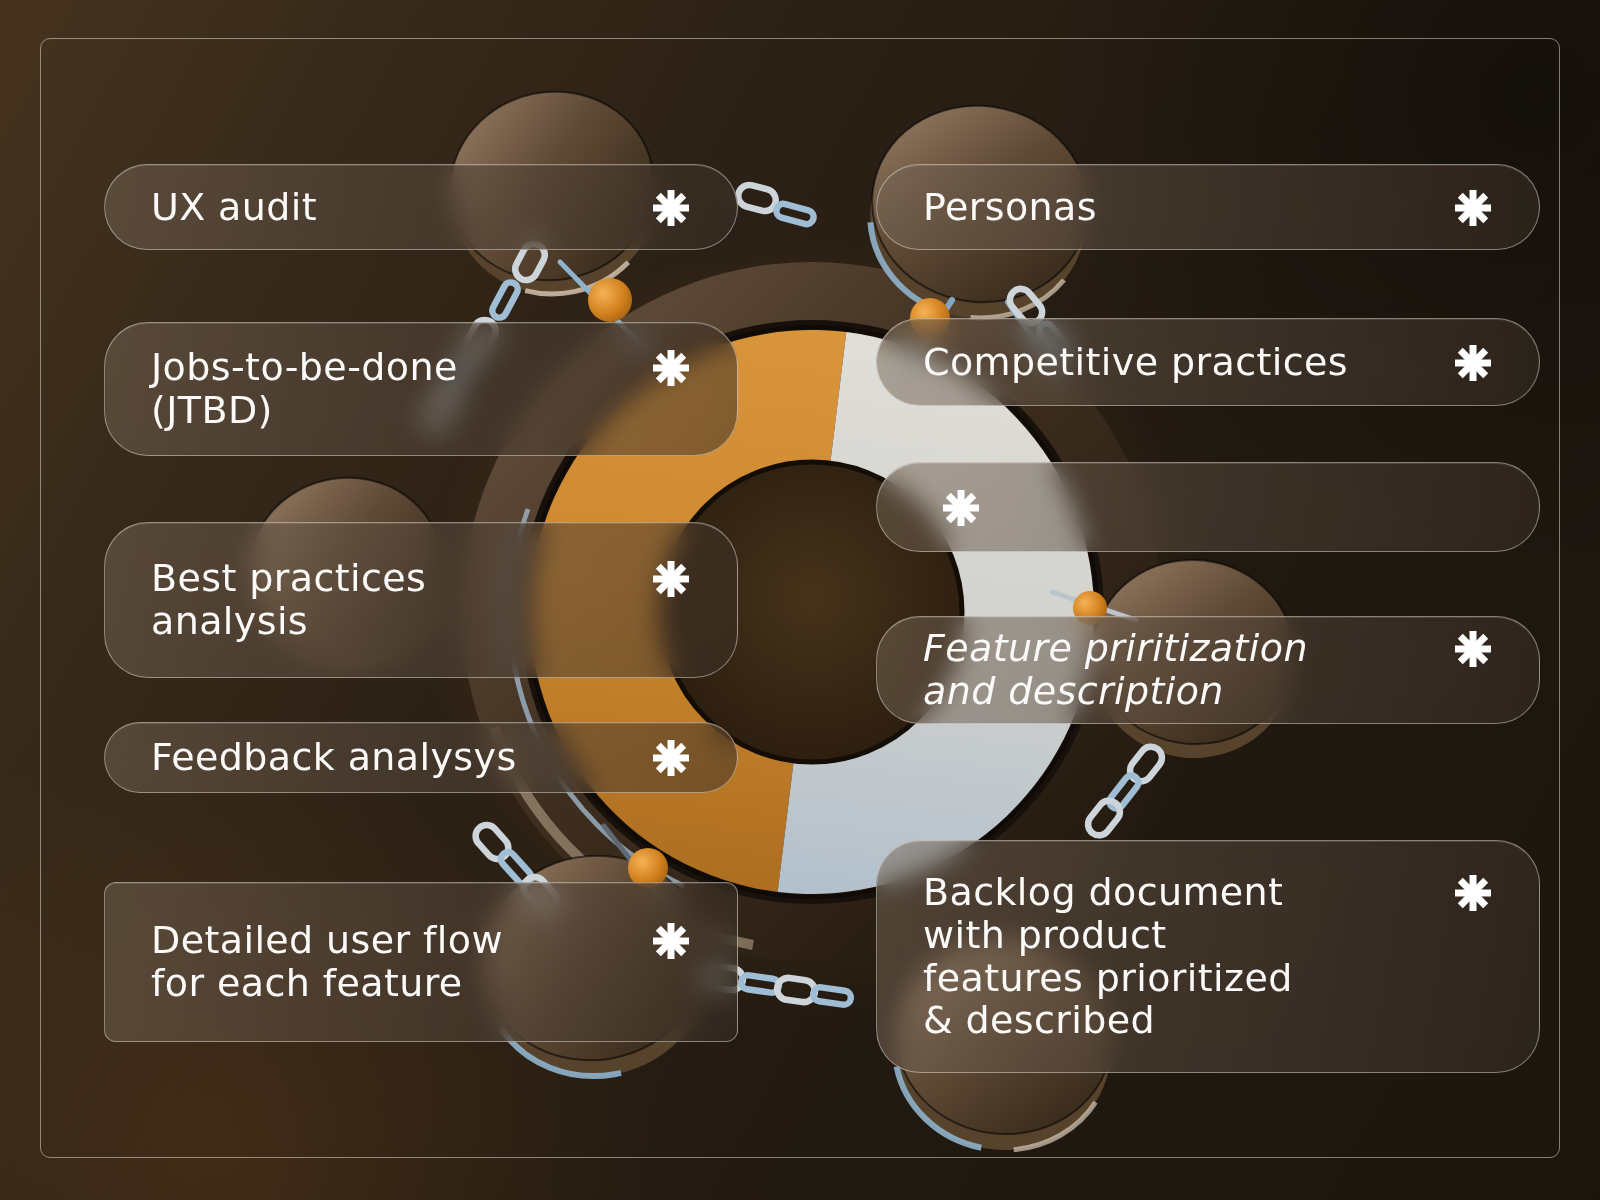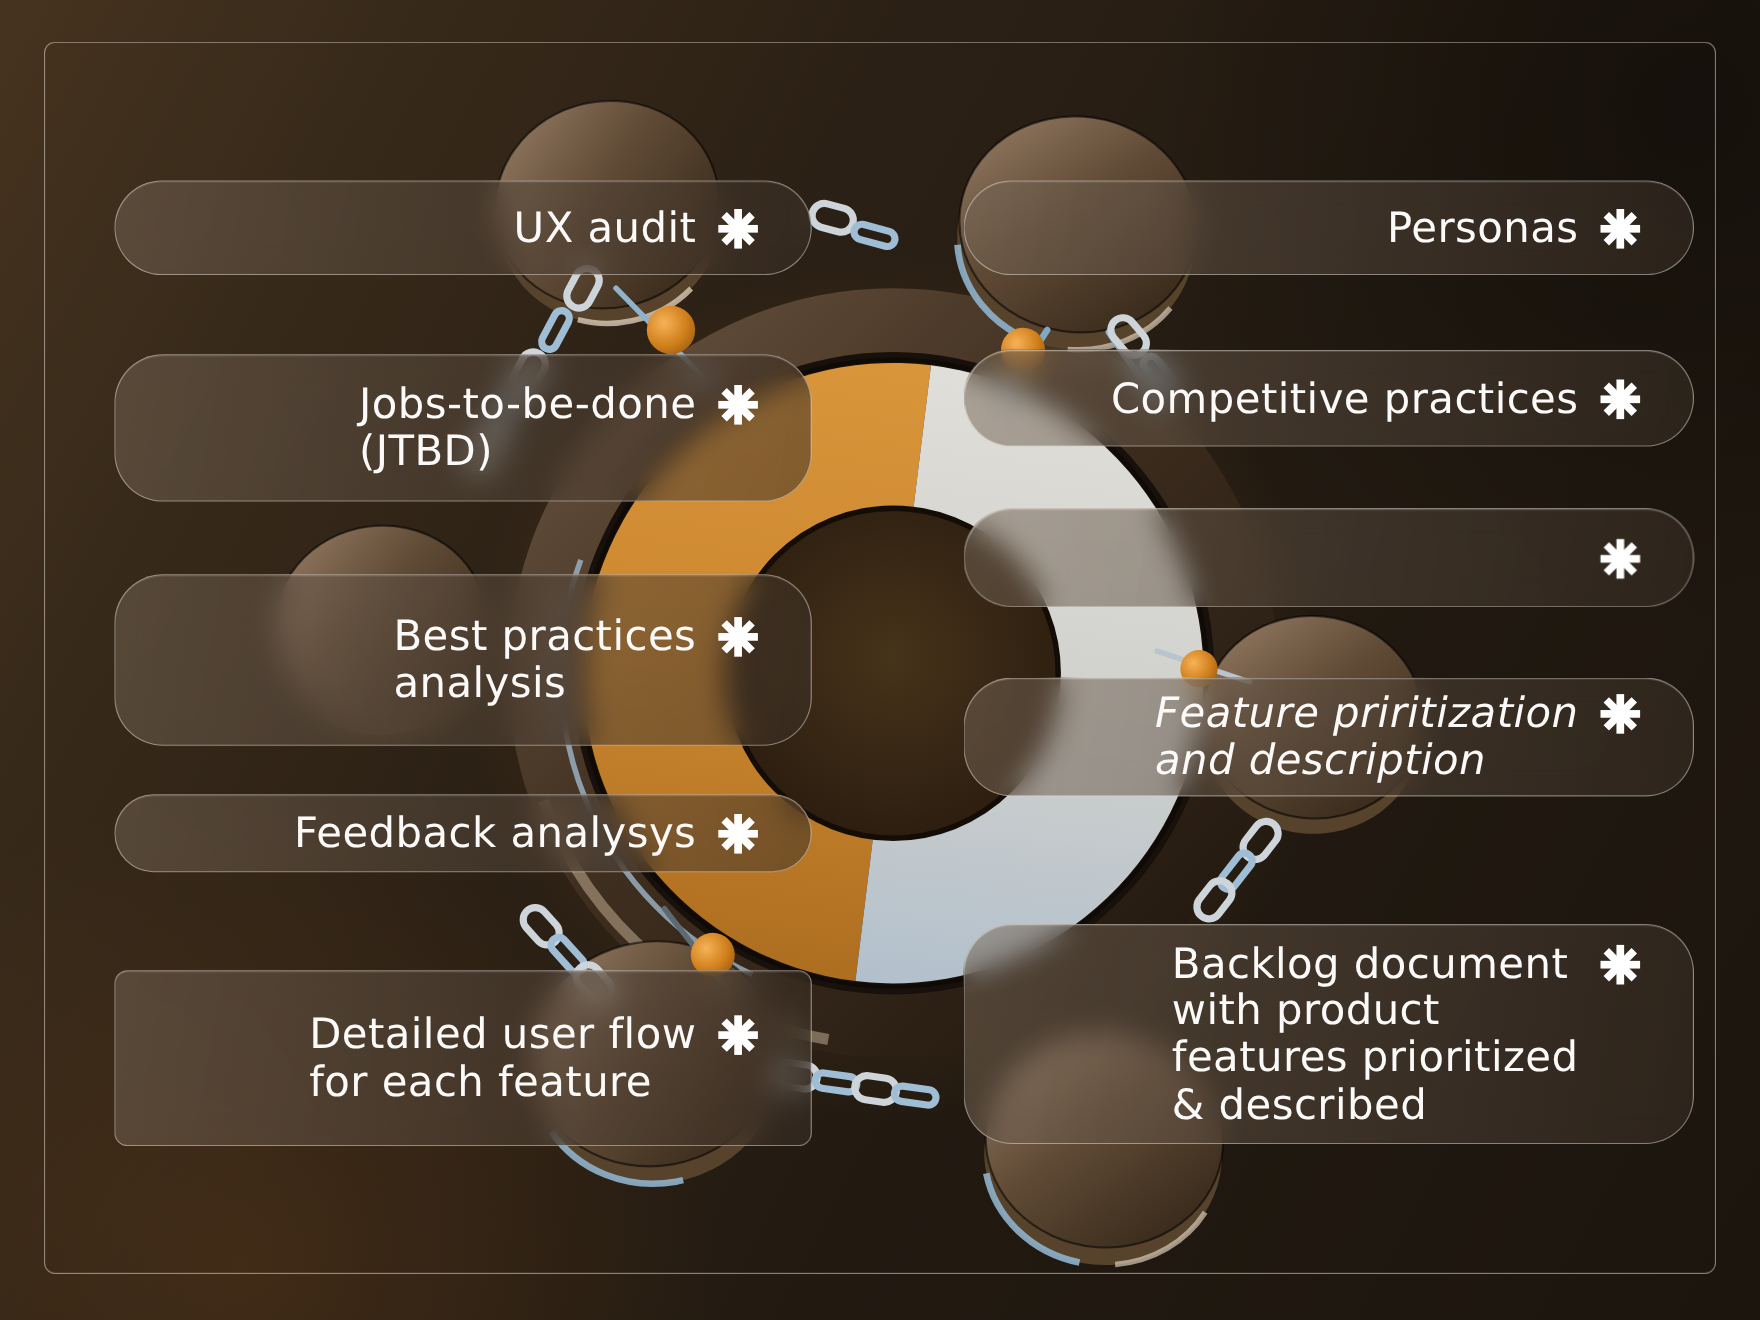--- a/index.html
+++ b/index.html
@@ -29,7 +29,7 @@
     display:flex;align-items:center;
     padding:0 46px;box-sizing:border-box;
   }
-  .card-row{width:100%;display:flex;justify-content:flex-end;align-items:flex-start;}
+  .card-row{width:100%;display:flex;justify-content:space-between;align-items:flex-start;}
   .card-label{
     color:#fbfaf8;font-size:38px;font-weight:500;line-height:1.12;
     letter-spacing:0.4px;white-space:pre-line;

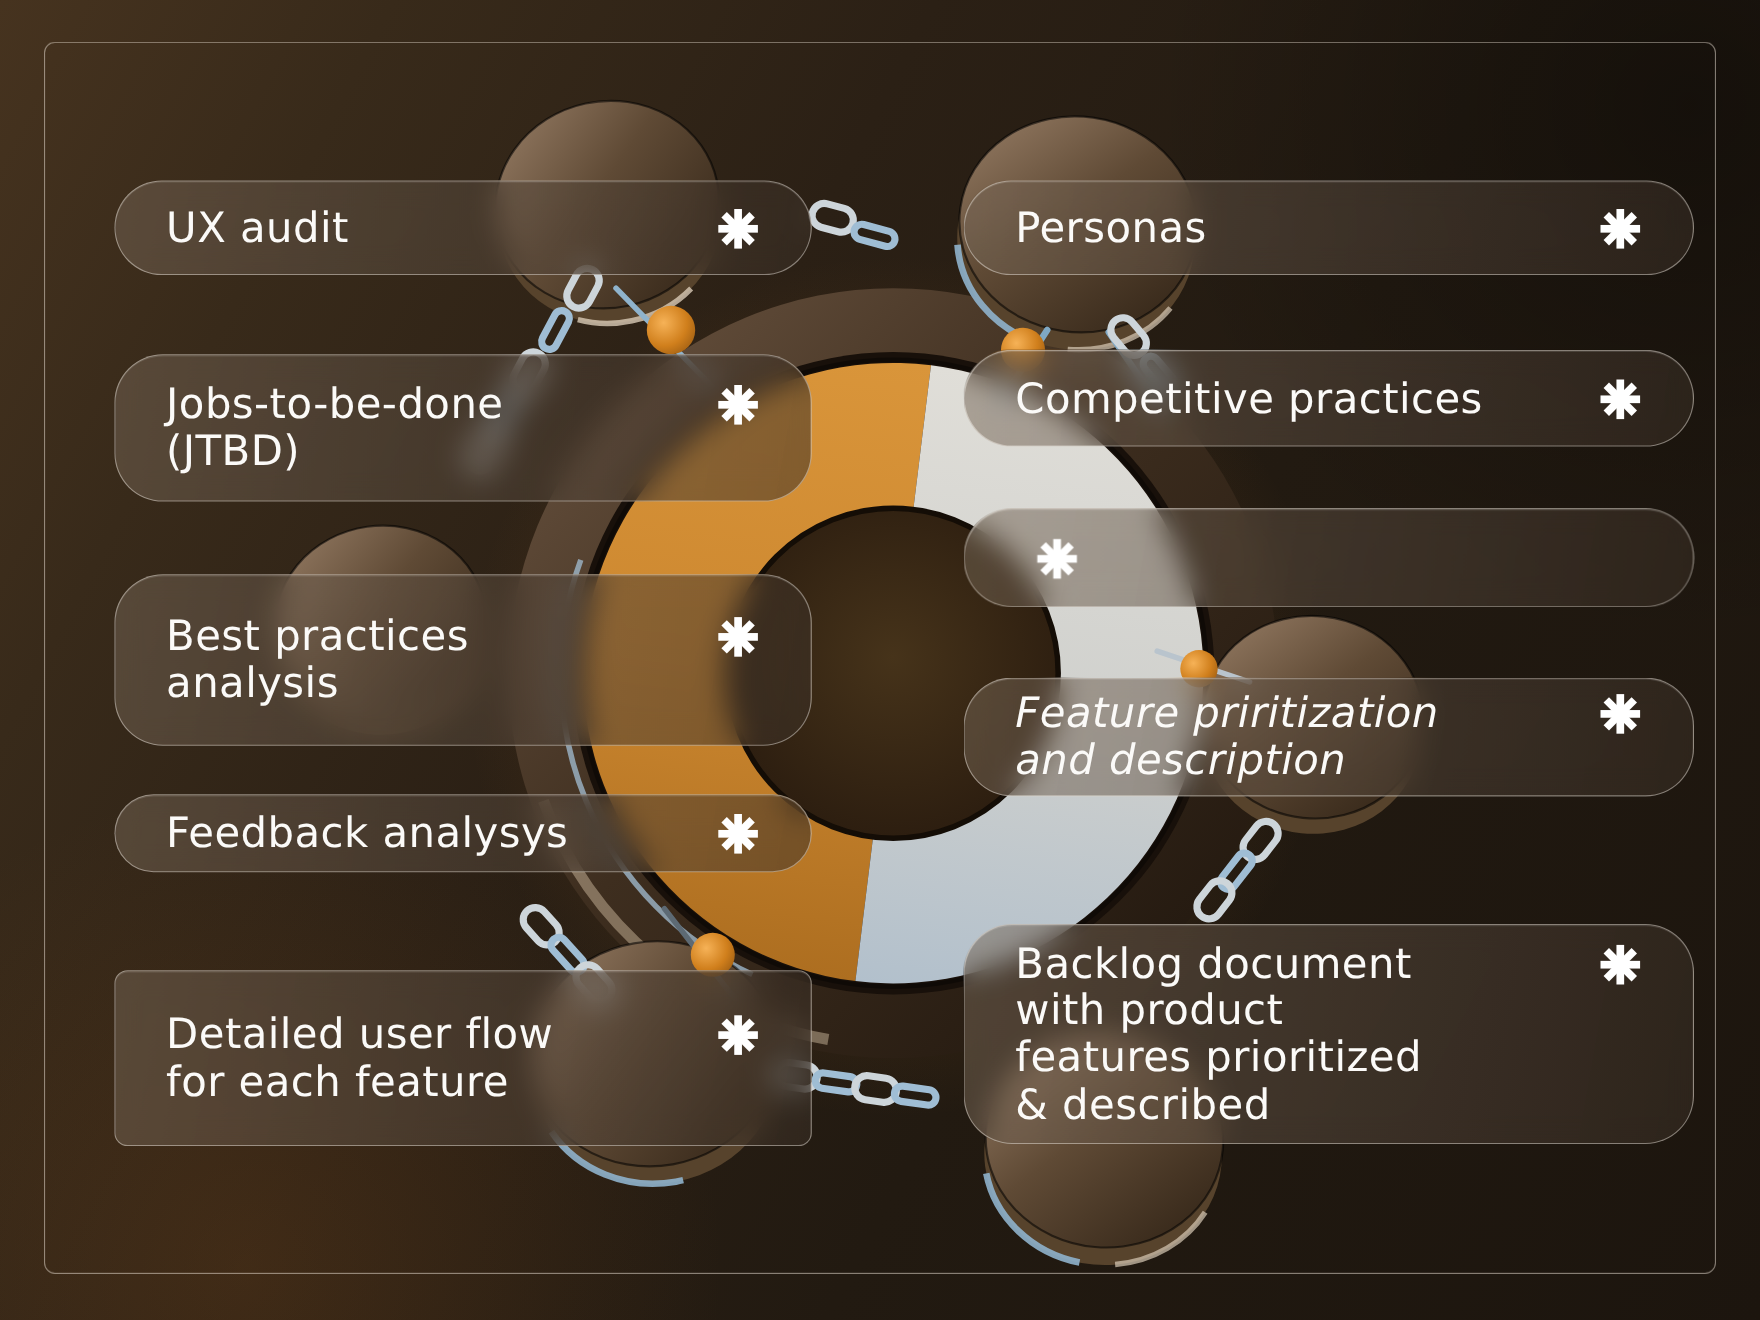--- a/index.html
+++ b/index.html
@@ -48,7 +48,7 @@
   .c-r2{top:318px;height:88px;}
   .c-r3{top:462px;height:90px;}
   .c-r4{top:616px;height:108px;font-style:italic;}
-  .c-r5{top:840px;height:200px;}
+  .c-r5{top:840px;height:233px;}
 </style>
 </head>
 <body>

